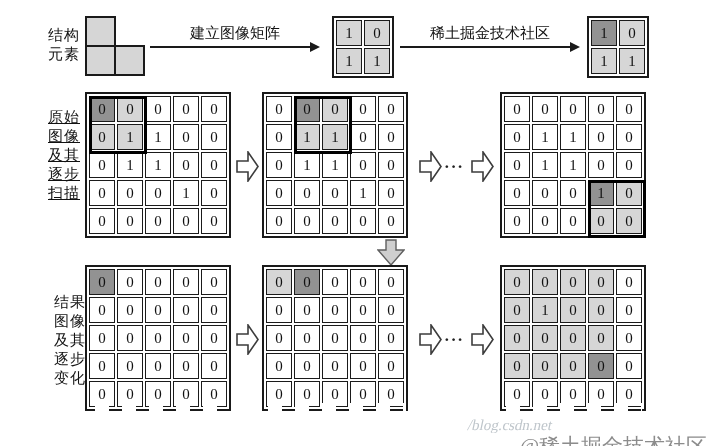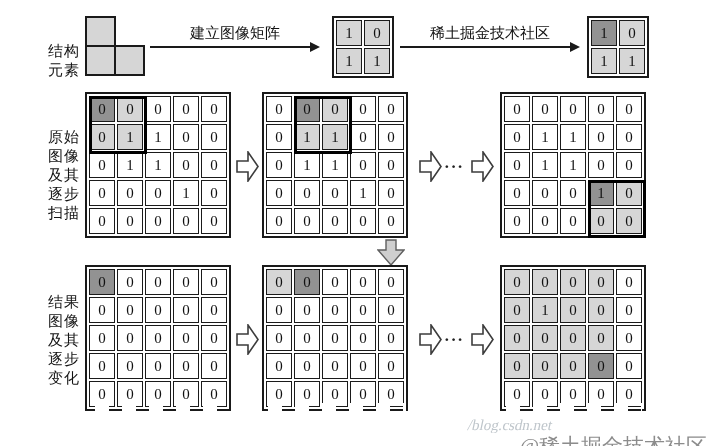--- a/index.html
+++ b/index.html
@@ -40,7 +40,7 @@
 
 <div class="canvas">
 
-  <div class="abs side-label" style="left:42px;top:26px;margin-top:16px;">
+  <div class="abs side-label" style="left:42px;top:26px;">
     <div>结构</div>
     <div>元素</div>
   </div>

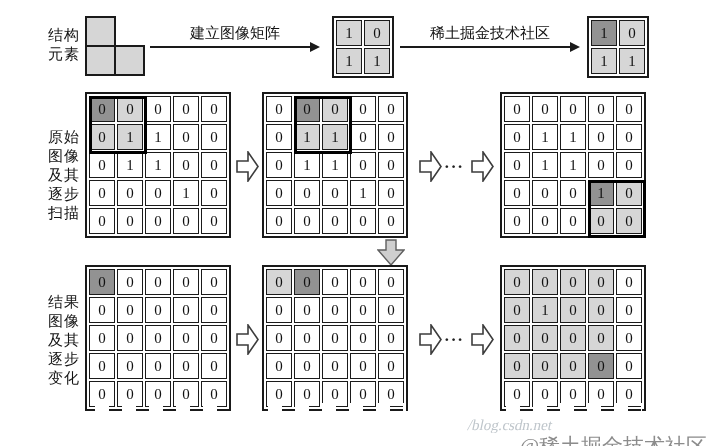--- a/index.html
+++ b/index.html
@@ -77,7 +77,7 @@
       <div class="cell light">1</div>
     </div>
 
-  <div class="abs side-label" style="left:42px;top:128px;">
+  <div class="abs side-label" style="left:42px;top:108px;text-decoration:underline;">
     <div>原始</div>
     <div>图像</div>
     <div>及其</div>

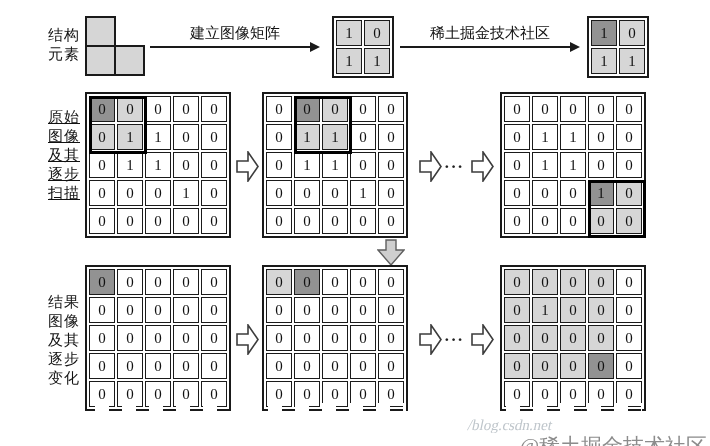--- a/index.html
+++ b/index.html
@@ -190,7 +190,7 @@
     <polygon points="9,1 19,1 19,11 27,11 14,26 1,11 9,11" fill="#cfcfcf" stroke="#5f5f5f" stroke-width="1.4"></polygon>
   </svg>
 
-  <div class="abs side-label" style="left:42px;top:293px;">
+  <div class="abs side-label" style="left:42px;top:293px;text-align:right;">
     <div>结果</div>
     <div>图像</div>
     <div>及其</div>

